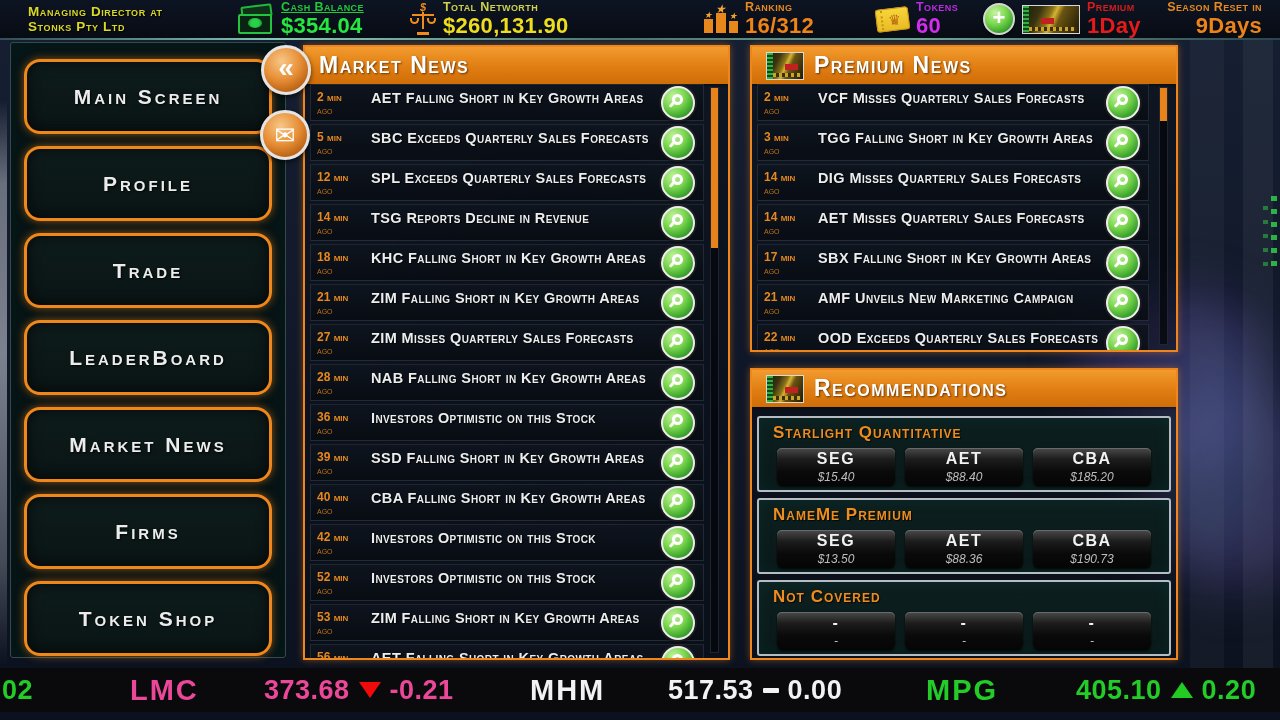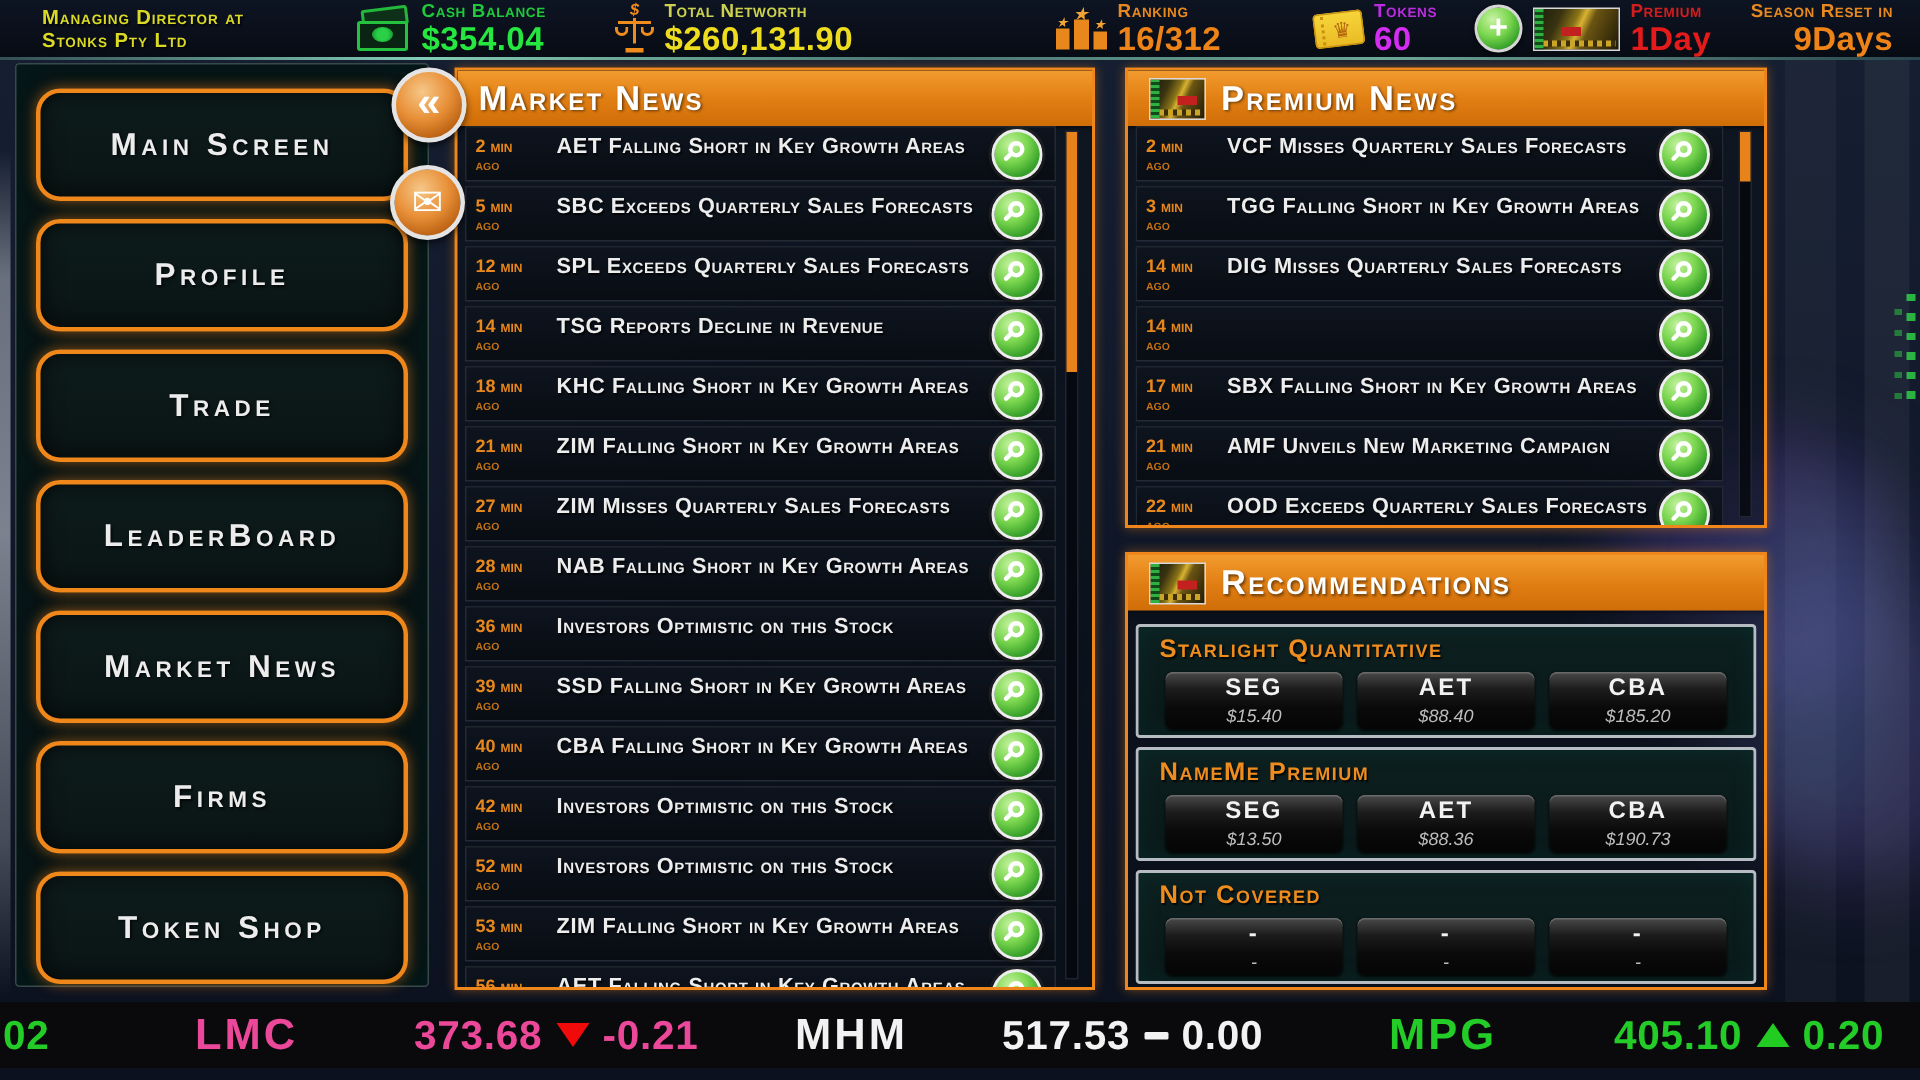--- a/index.html
+++ b/index.html
@@ -39,7 +39,7 @@
   .role-title { position:absolute; left:28px; top:4px; line-height:15px;
     color:#d9d926; font-weight:bold; font-size:13.5px; font-variant:small-caps; letter-spacing:.6px;
     text-shadow:1px 1px 1px rgba(0,0,0,.8); }
-  .c-green { color:#1fca3a; } .c-green-bright { color:#25e73f; }
+  .c-green { color:#1fca3a;text-decoration:underline; } .c-green-bright { color:#25e73f; }
   .c-khaki { color:#cdd24e; } .c-yellow { color:#eedc1e; }
   .c-orange { color:#e8891f; } .c-orange-big { color:#ee8418; }
   .c-magenta { color:#bb2ce0; } .c-magenta-big { color:#d42cf0; }

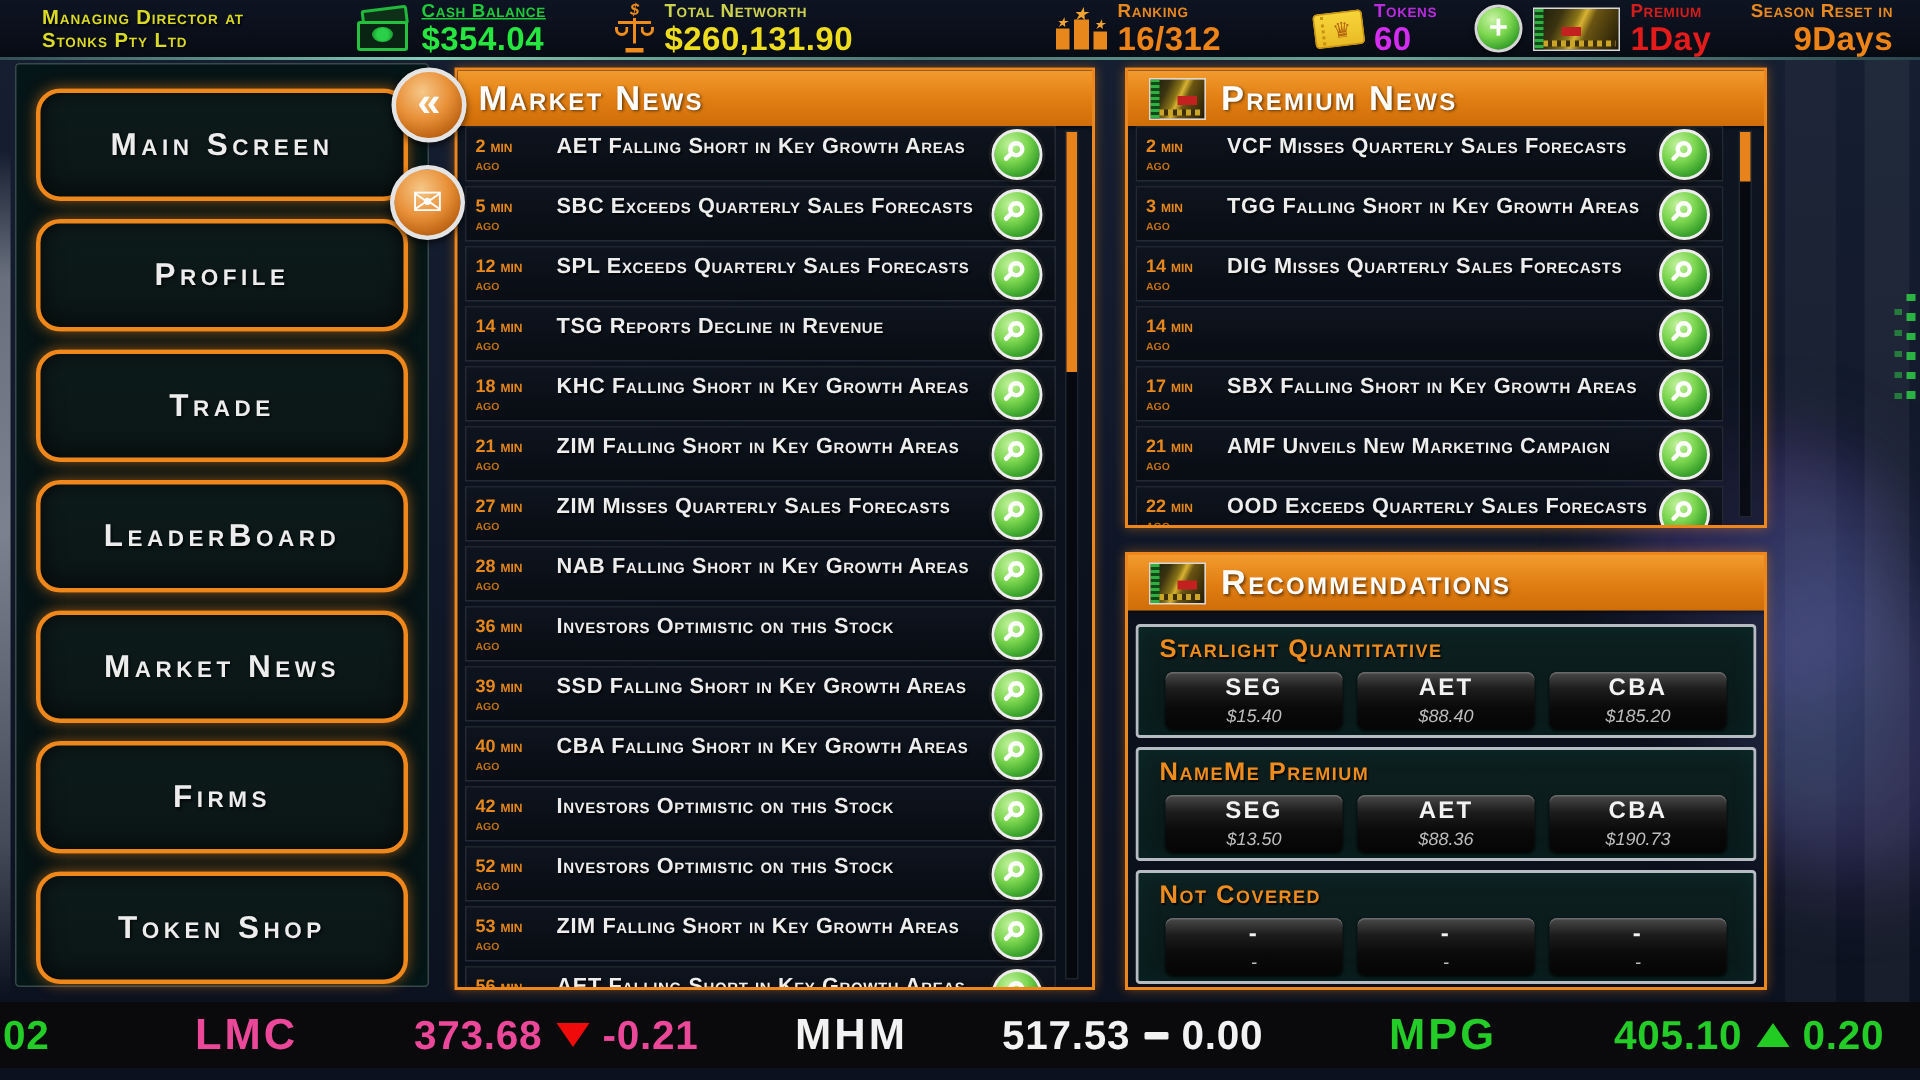--- a/index.html
+++ b/index.html
@@ -135,7 +135,7 @@
     border:1px solid rgba(95,105,120,.28); display:flex; align-items:flex-start; padding:3px 0 0 6px; }
   .news-time { width:52px; flex:0 0 auto; text-align:left; line-height:1; padding-top:3px; }
   .news-time .t { display:block; color:#e8881c; font-size:12px; font-weight:bold; font-variant:small-caps; }
-  .news-time .a { display:block; color:#c27215; font-size:10px; font-weight:bold; font-variant:small-caps;
+  .news-time .a { display:block; color:#c27215; font-size:10px; font-weight:normal; font-variant:small-caps;
     margin-top:3px; padding-right:8px; }
   .news-headline { margin-left:2px; padding-top:2px; color:#ededed; font-size:14.5px; font-weight:bold;
     font-variant:small-caps; letter-spacing:.4px; text-shadow:1px 1px 1px rgba(0,0,0,.8); }

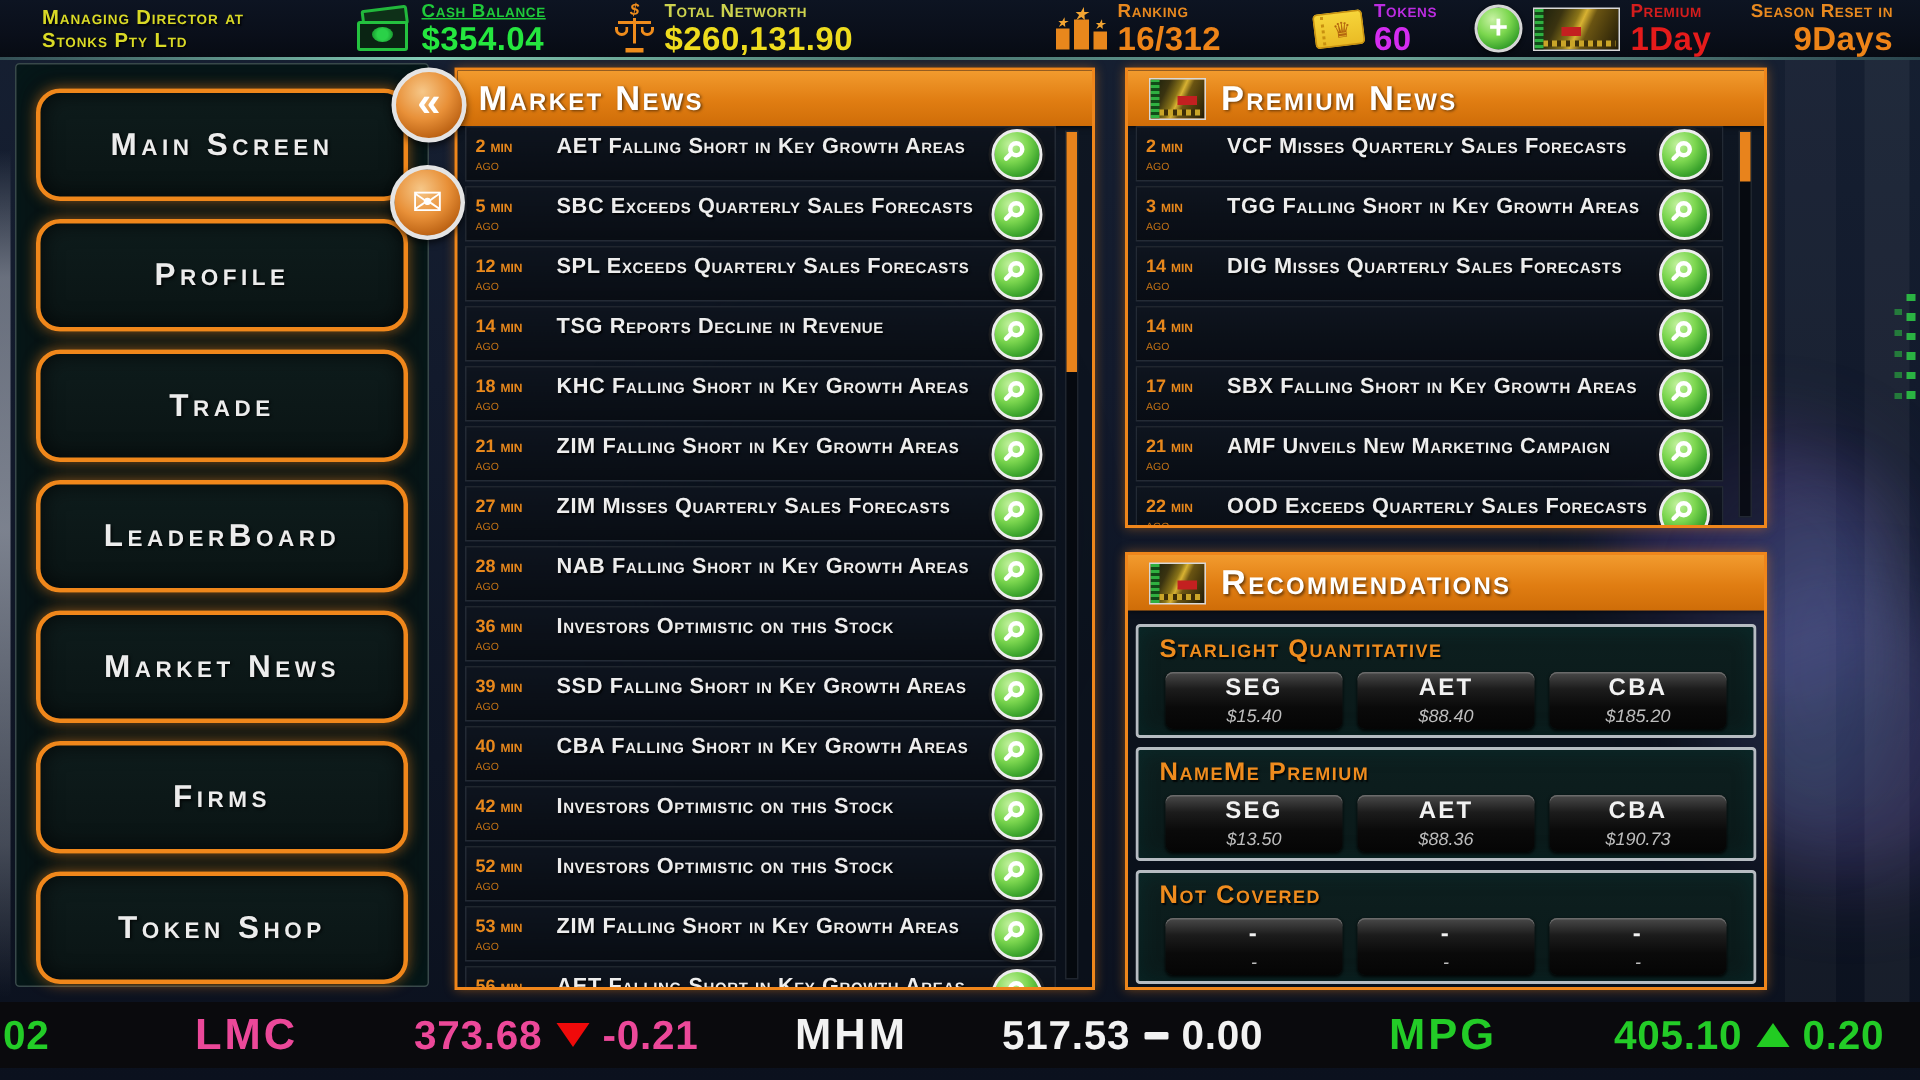--- a/index.html
+++ b/index.html
@@ -539,6 +539,7 @@
           <span class="t">14 min</span>
           <span class="a">ago</span>
         </div>
+        <div class="news-headline">AET Misses Quarterly Sales Forecasts</div>
         <button class="mag-btn">
           <span class="mag-glass"></span>
         </button>

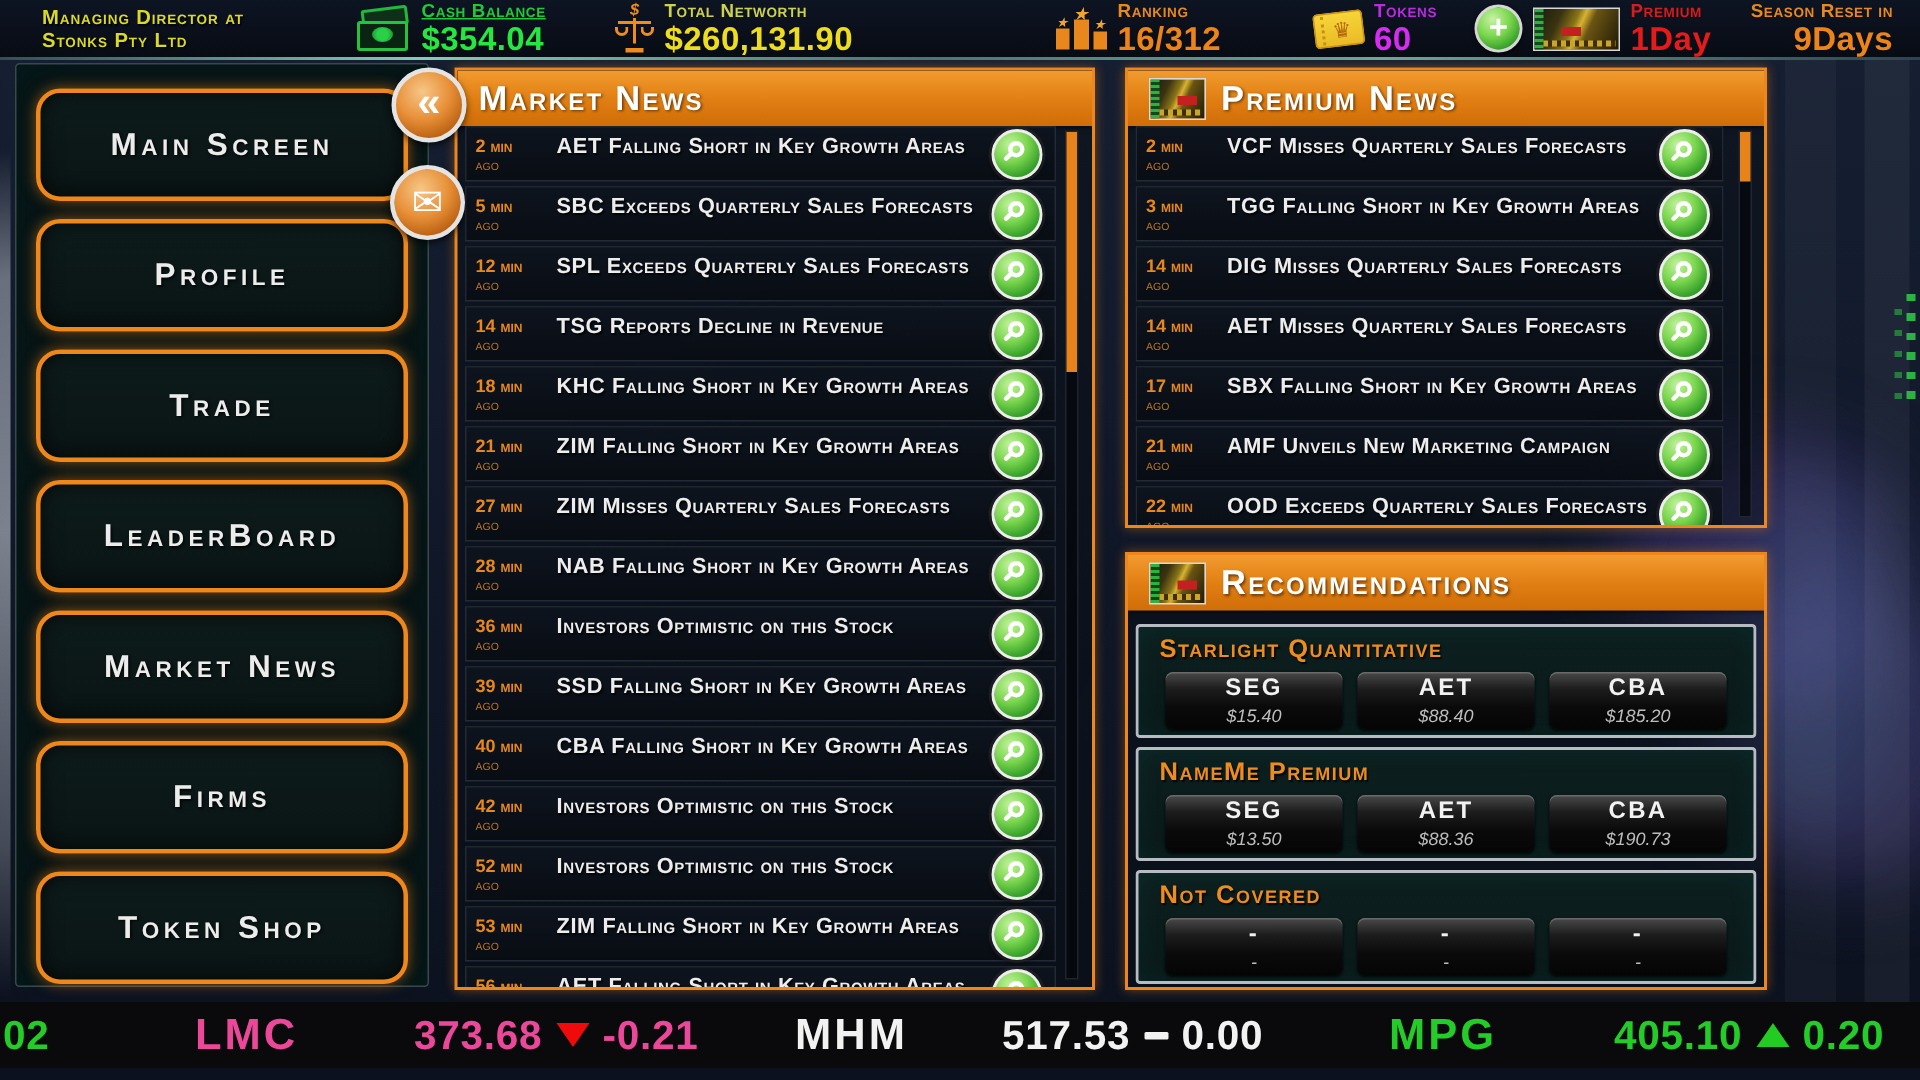--- a/index.html
+++ b/index.html
@@ -656,7 +656,7 @@
   <div class="tk" style="left:130px">
     <span class="tk-sym tk-red">LMC</span>
   </div>
-  <div class="tk" style="left:276px">
+  <div class="tk" style="left:264px">
     <span class="tk-num tk-red">373.68</span>
     <span class="tri-down"></span>
     <span class="tk-num tk-red">-0.21</span>

